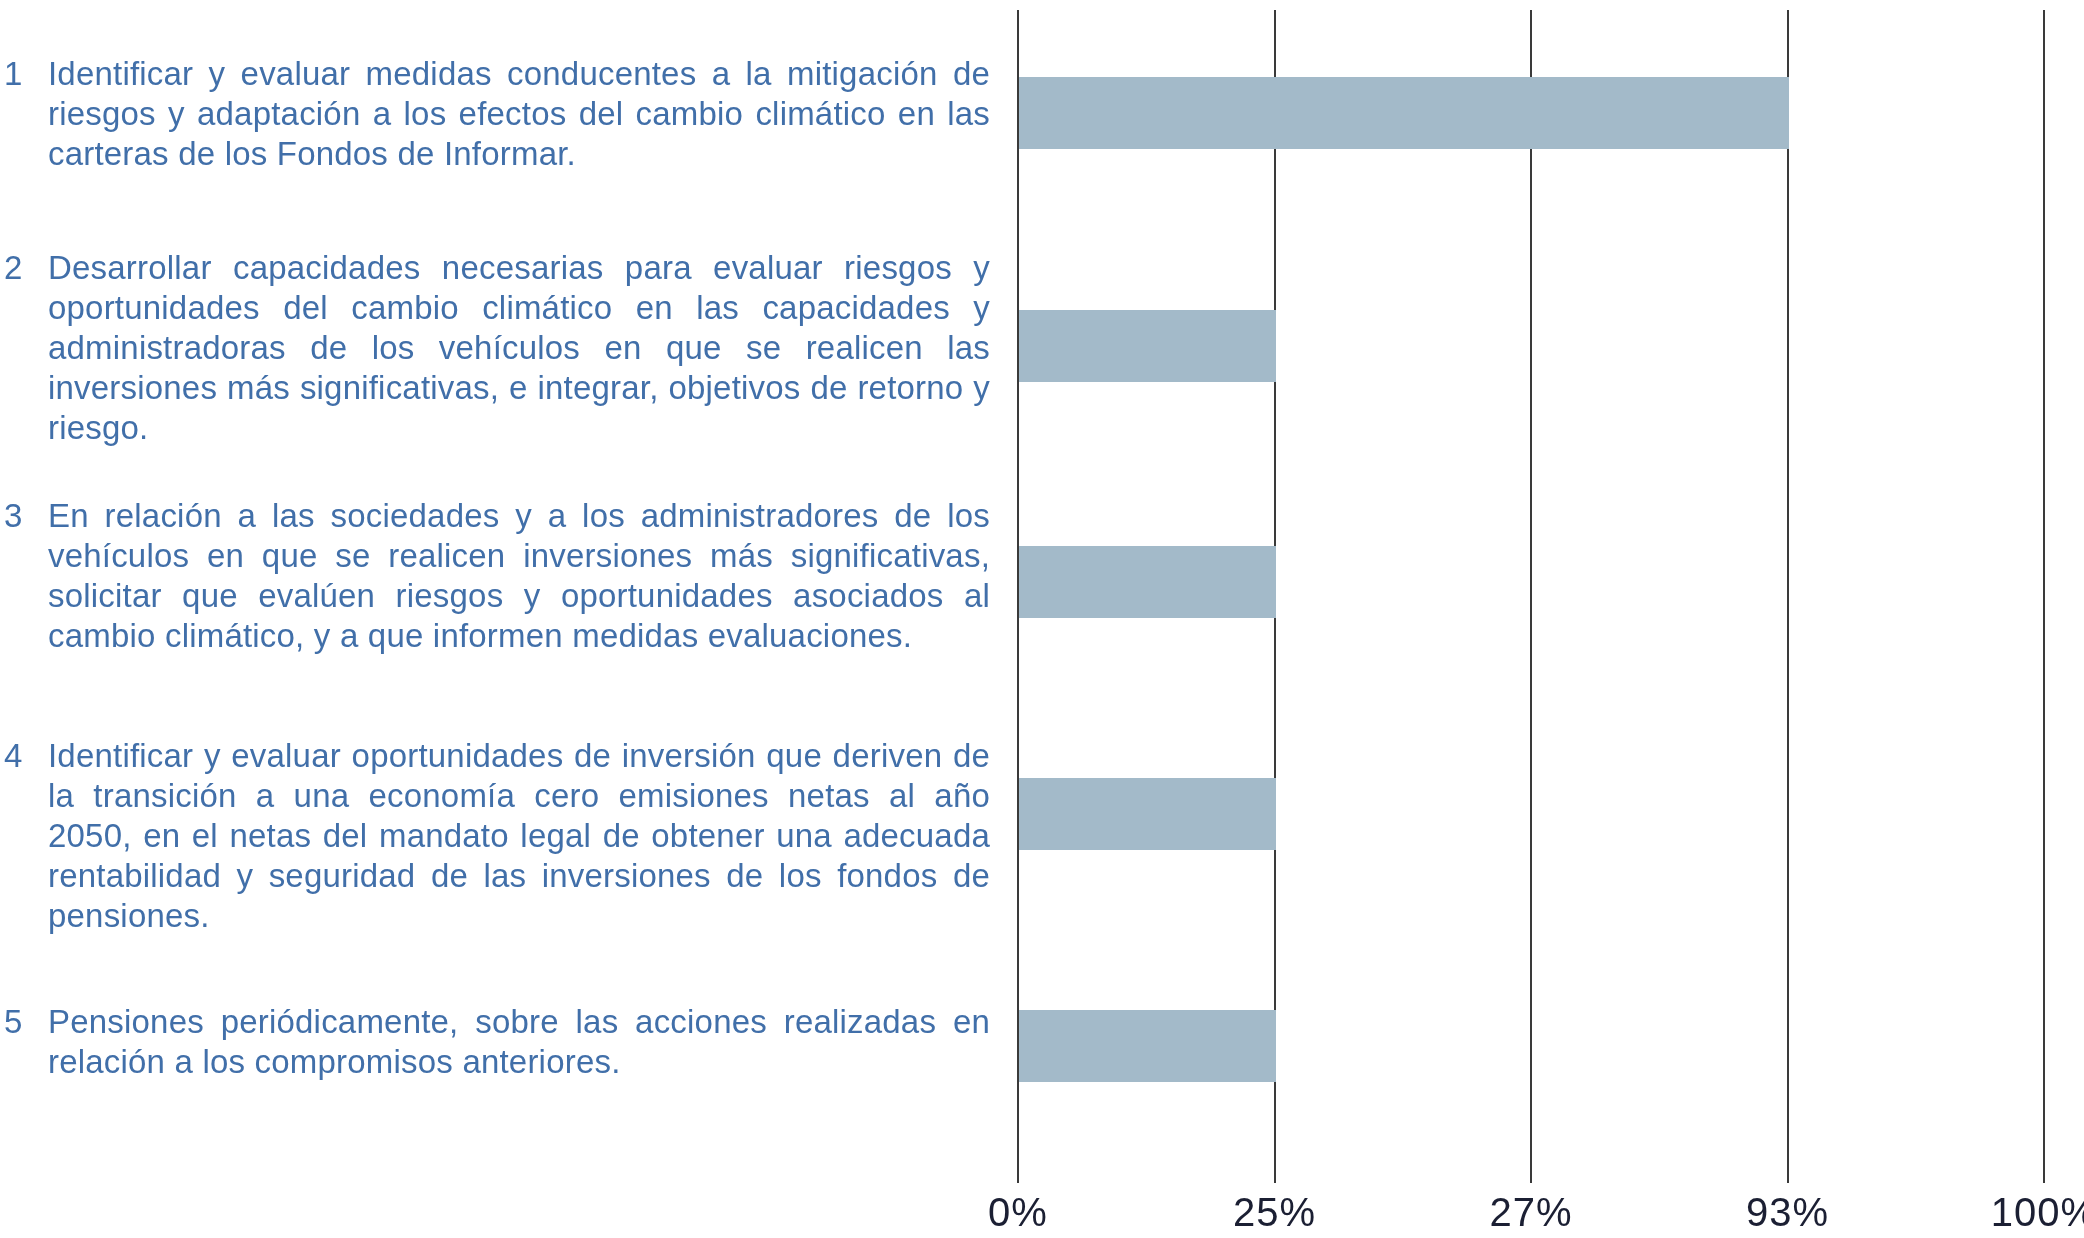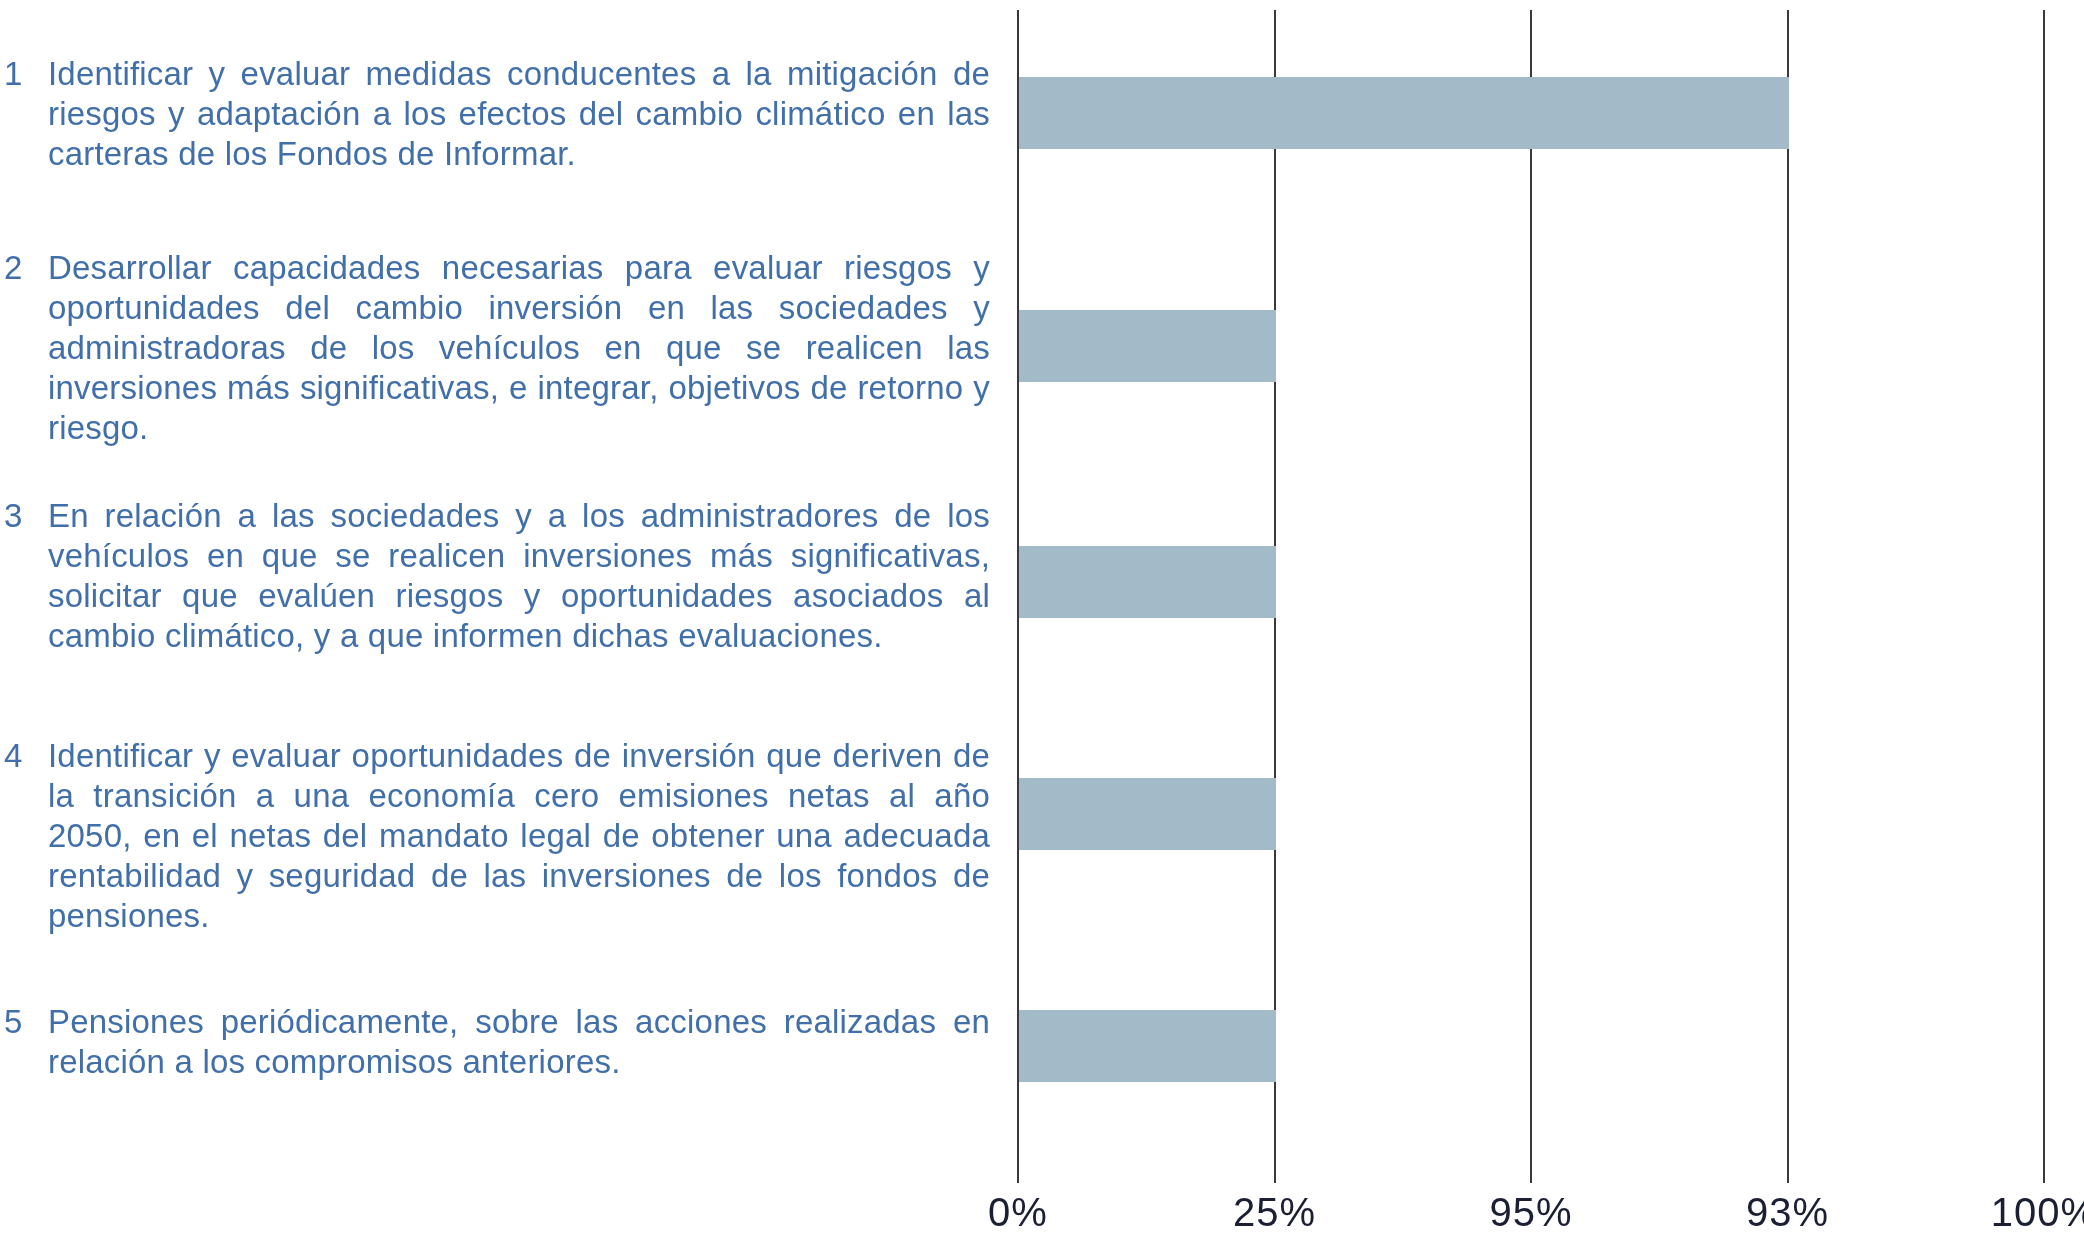--- a/index.html
+++ b/index.html
@@ -84,7 +84,7 @@
   </div>
   <div class="item" id="item-2">
     <span class="num">2</span>
-    <span class="txt">Desarrollar capacidades necesarias para evaluar riesgos y oportunidades del cambio inversión en las sociedades y administradoras de los vehículos en que se realicen las inversiones más significativas, e integrar, objetivos de retorno y riesgo.</span>
+    <span class="txt">Desarrollar capacidades necesarias para evaluar riesgos y oportunidades del cambio climático en las capacidades y administradoras de los vehículos en que se realicen las inversiones más significativas, e integrar, objetivos de retorno y riesgo.</span>
   </div>
   <div class="item" id="item-3">
     <span class="num">3</span>

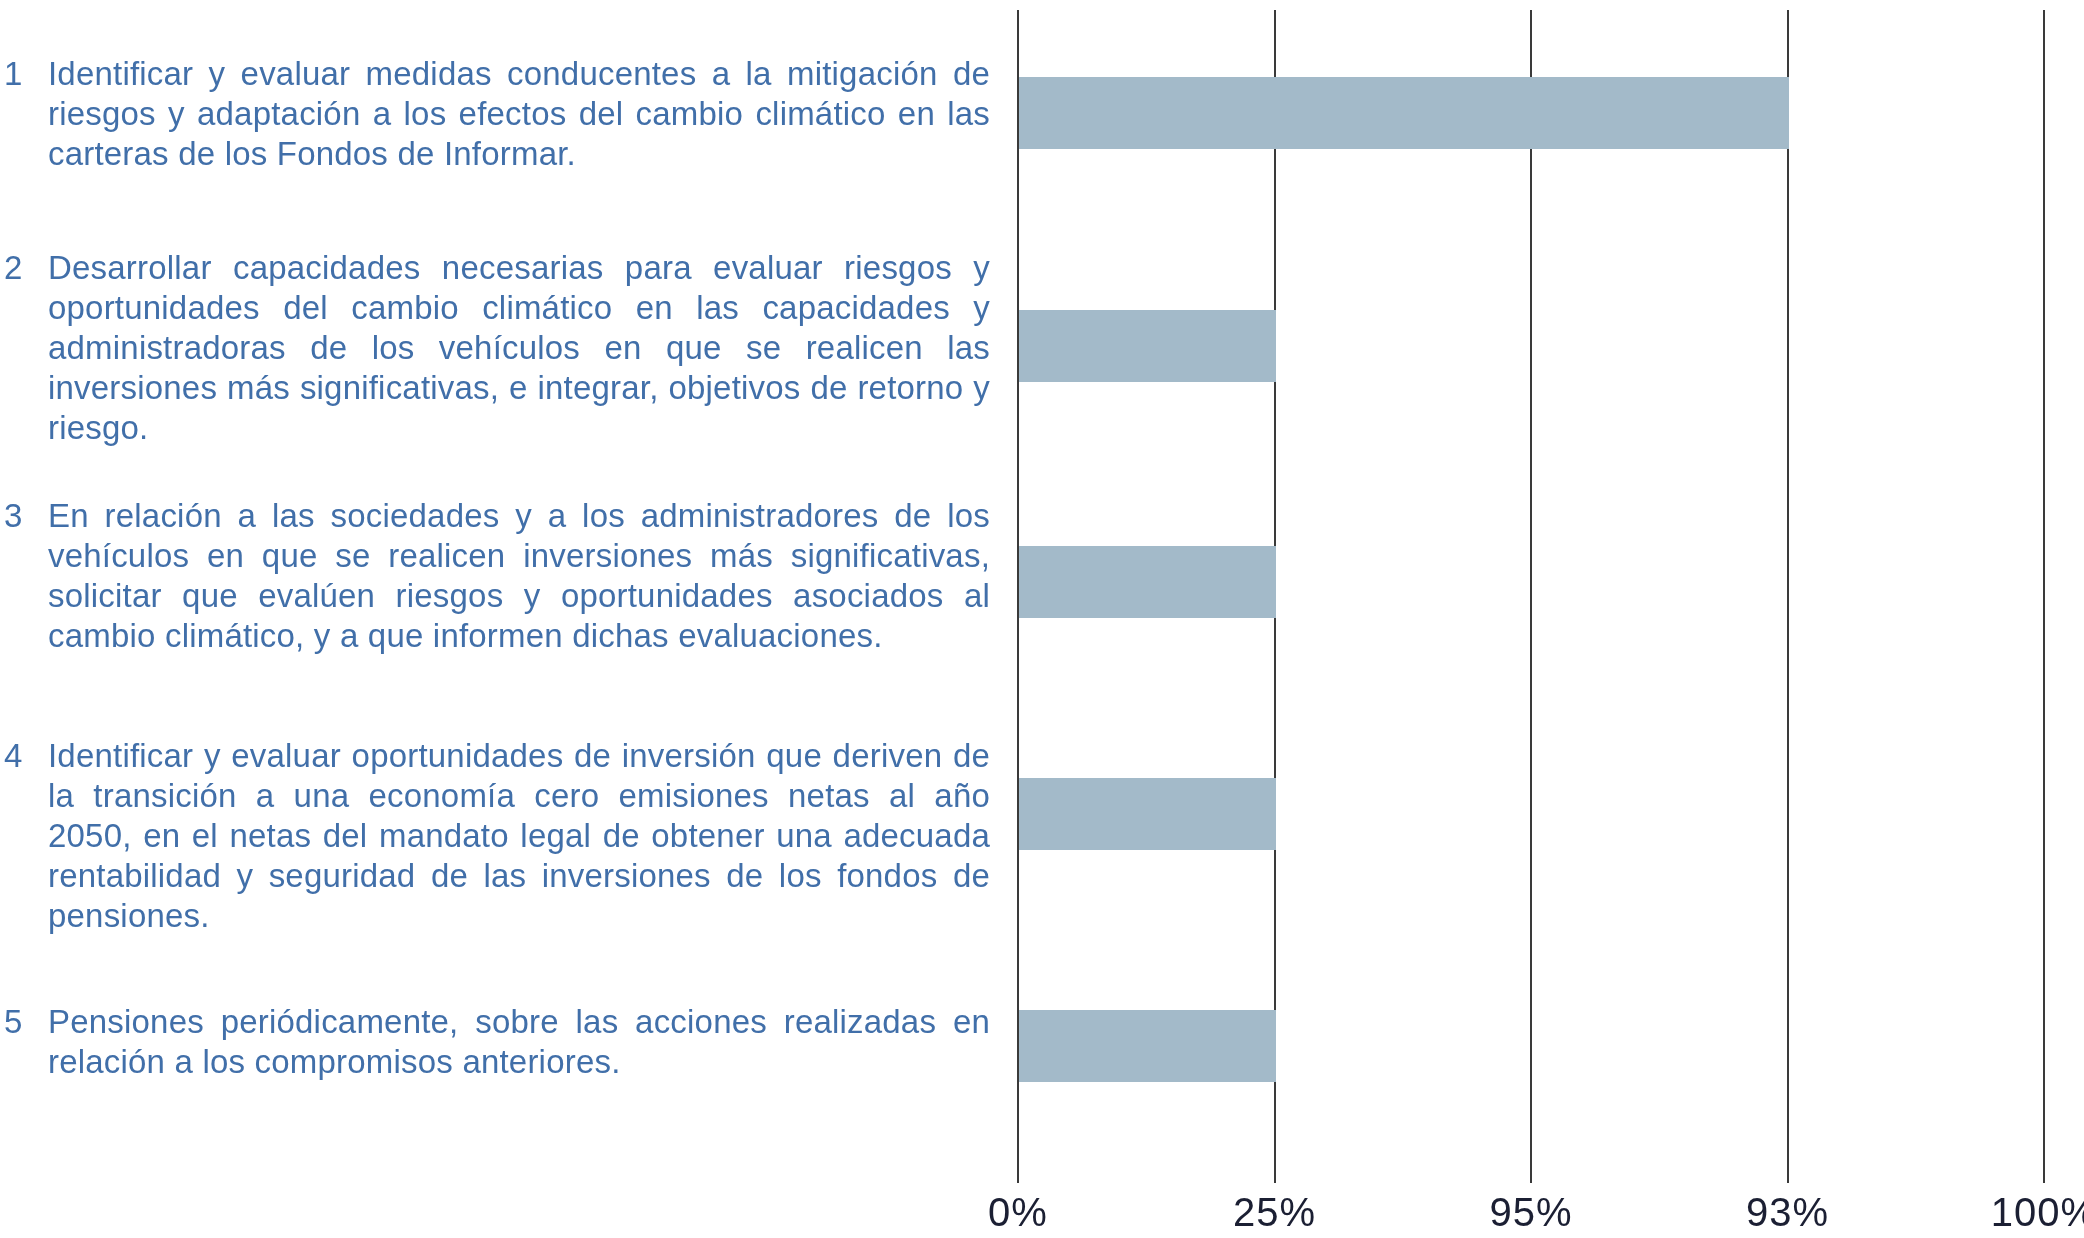--- a/index.html
+++ b/index.html
@@ -88,7 +88,7 @@
   </div>
   <div class="item" id="item-3">
     <span class="num">3</span>
-    <span class="txt">En relación a las sociedades y a los administradores de los vehículos en que se realicen inversiones más significativas, solicitar que evalúen riesgos y oportunidades asociados al cambio climático, y a que informen dichas evaluaciones.</span>
+    <span class="txt">En relación a las sociedades y a los administradores de los vehículos en que se realicen inversiones más significativas, solicitar que evalúen riesgos y oportunidades asociados al cambio climático, y a que informen medidas evaluaciones.</span>
   </div>
   <div class="item" id="item-4">
     <span class="num">4</span>

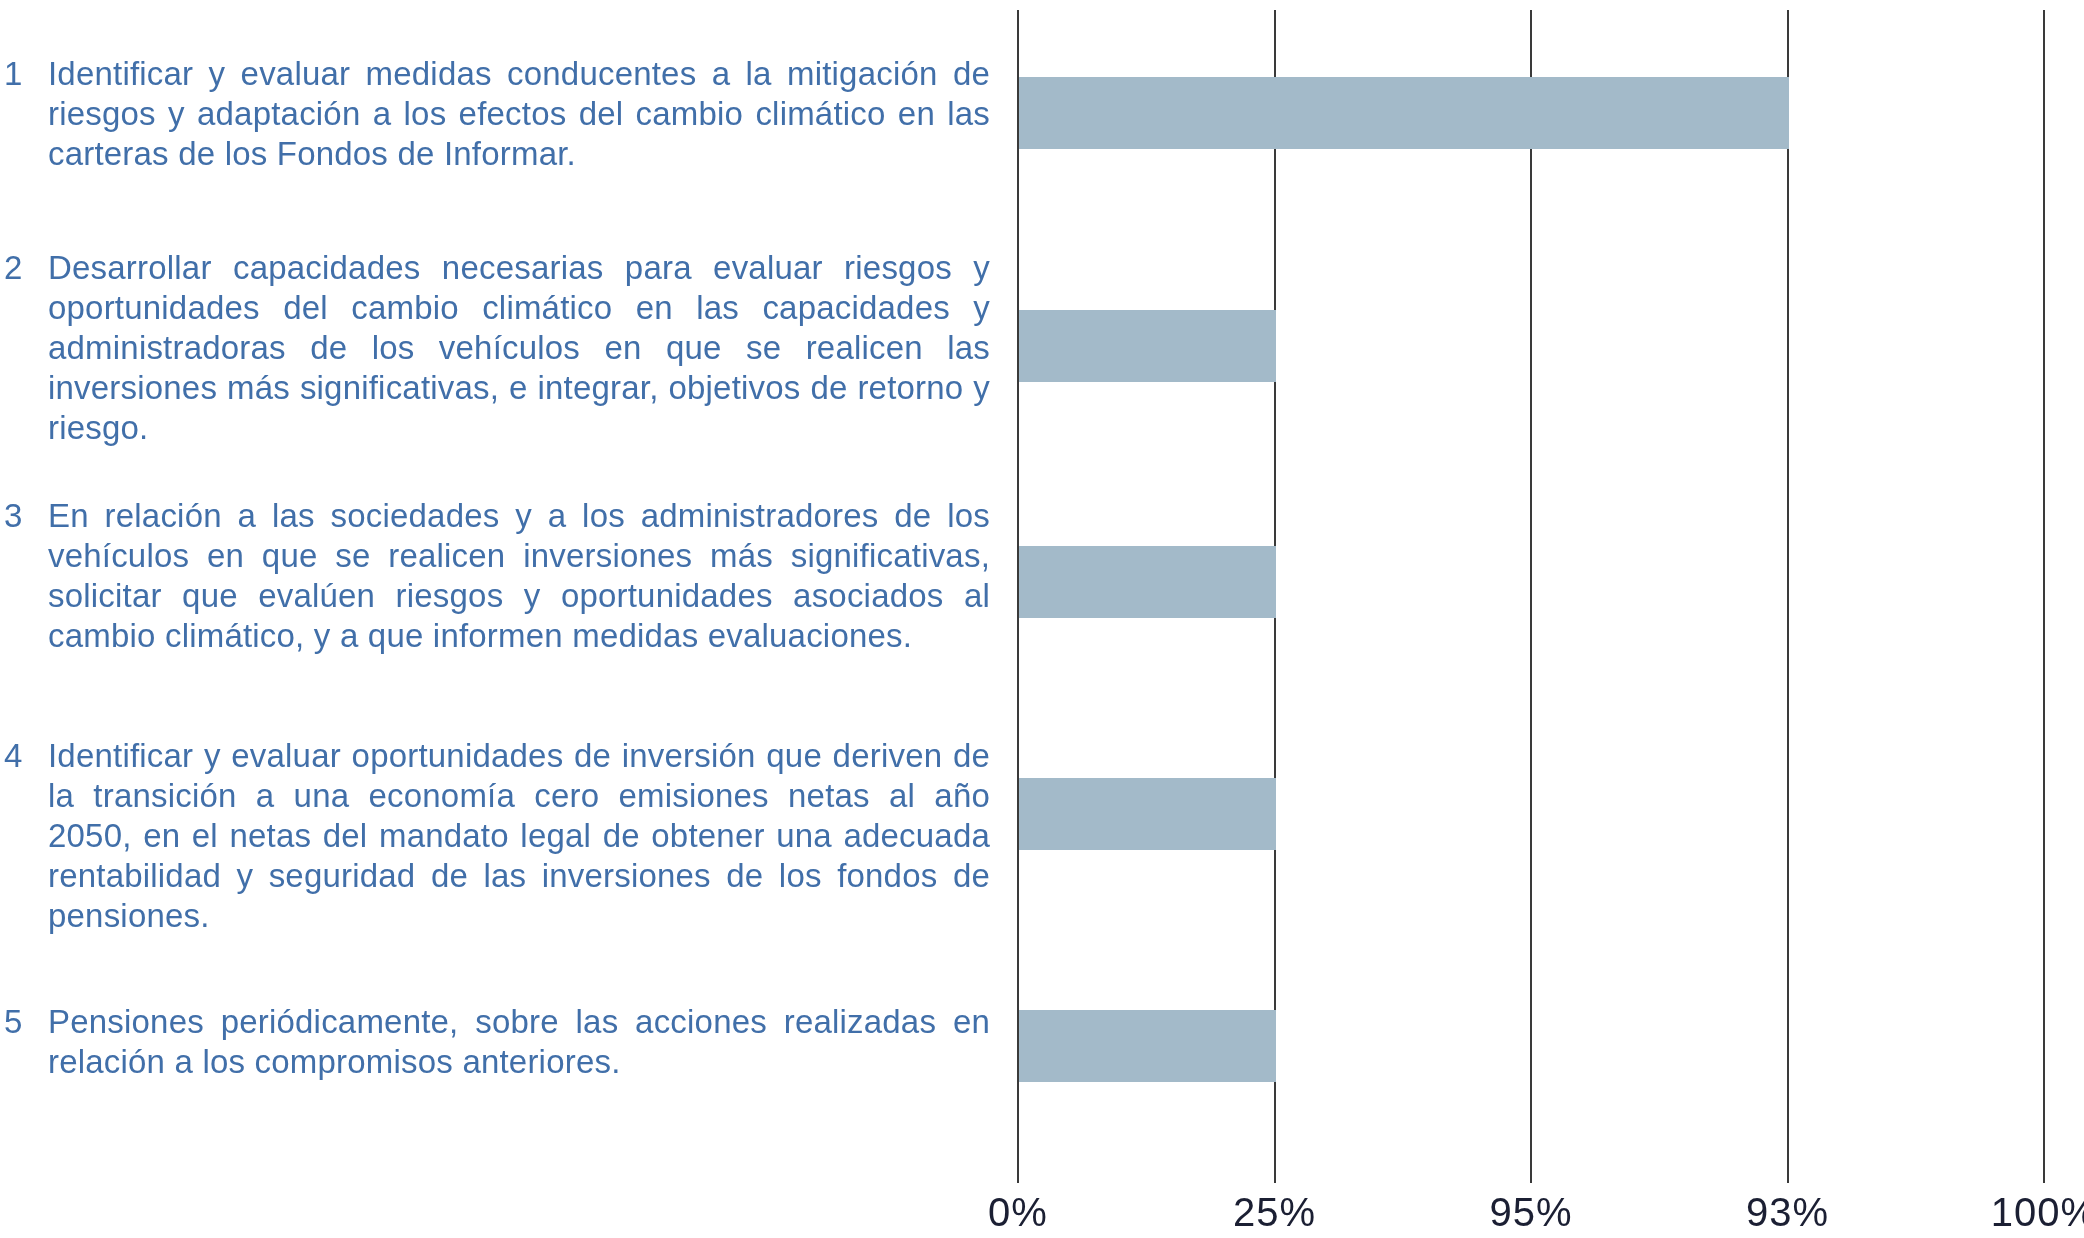--- a/index.html
+++ b/index.html
@@ -115,7 +115,7 @@
   <div class="xticks" id="xticks">
       <span class="xtick" style="left: 0%;">0%</span>
       <span class="xtick" style="left: 25%;">25%</span>
-      <span class="xtick" style="left: 50%;">95%</span>
+      <span class="xtick" style="left: 50%;">27%</span>
       <span class="xtick" style="left: 75%;">93%</span>
       <span class="xtick" style="left: 100%;">100%</span>
     </div>

